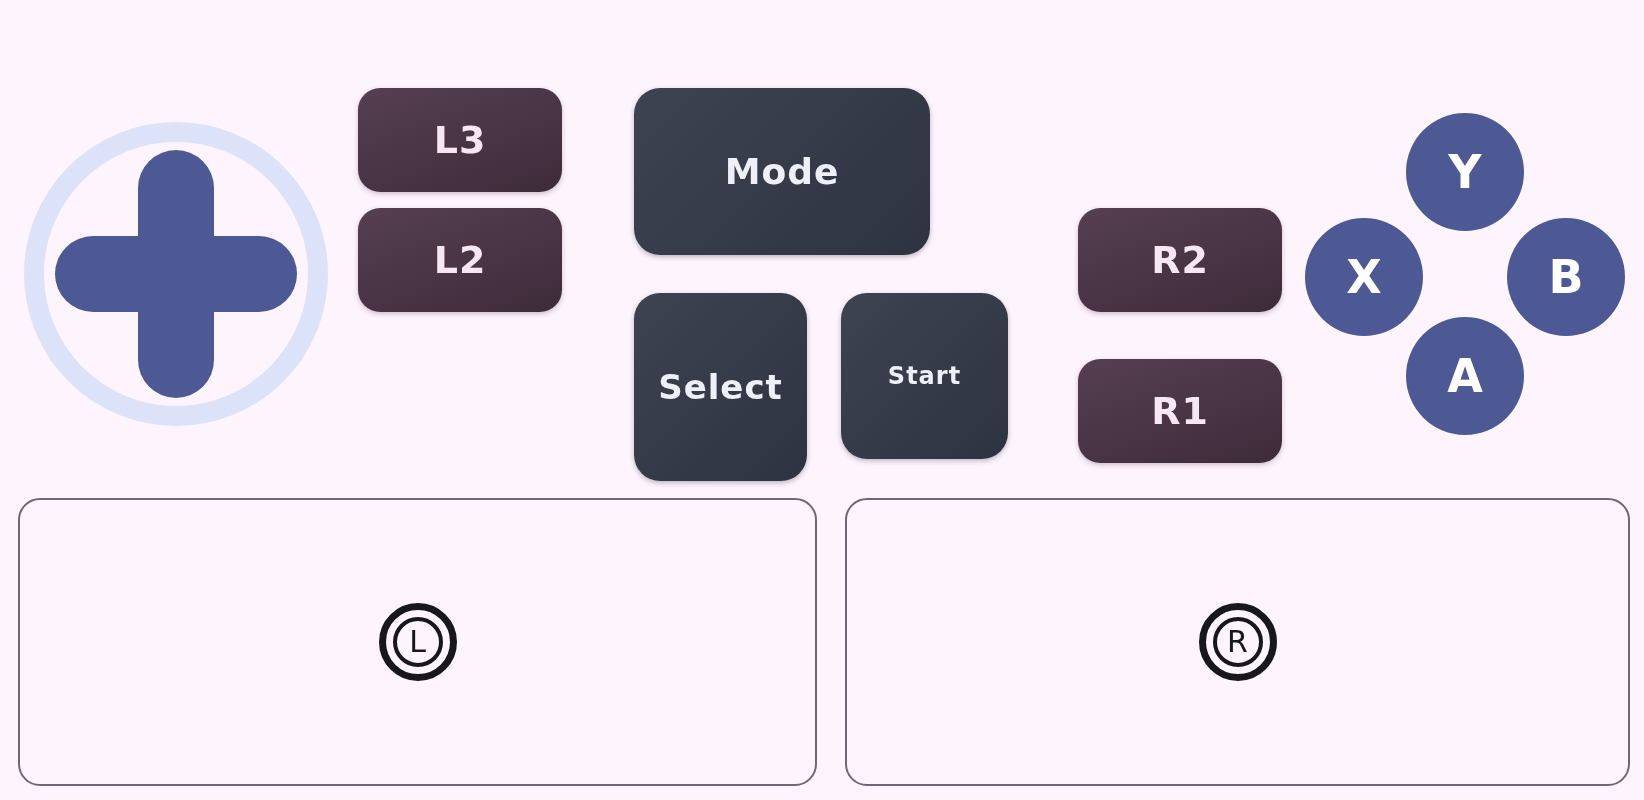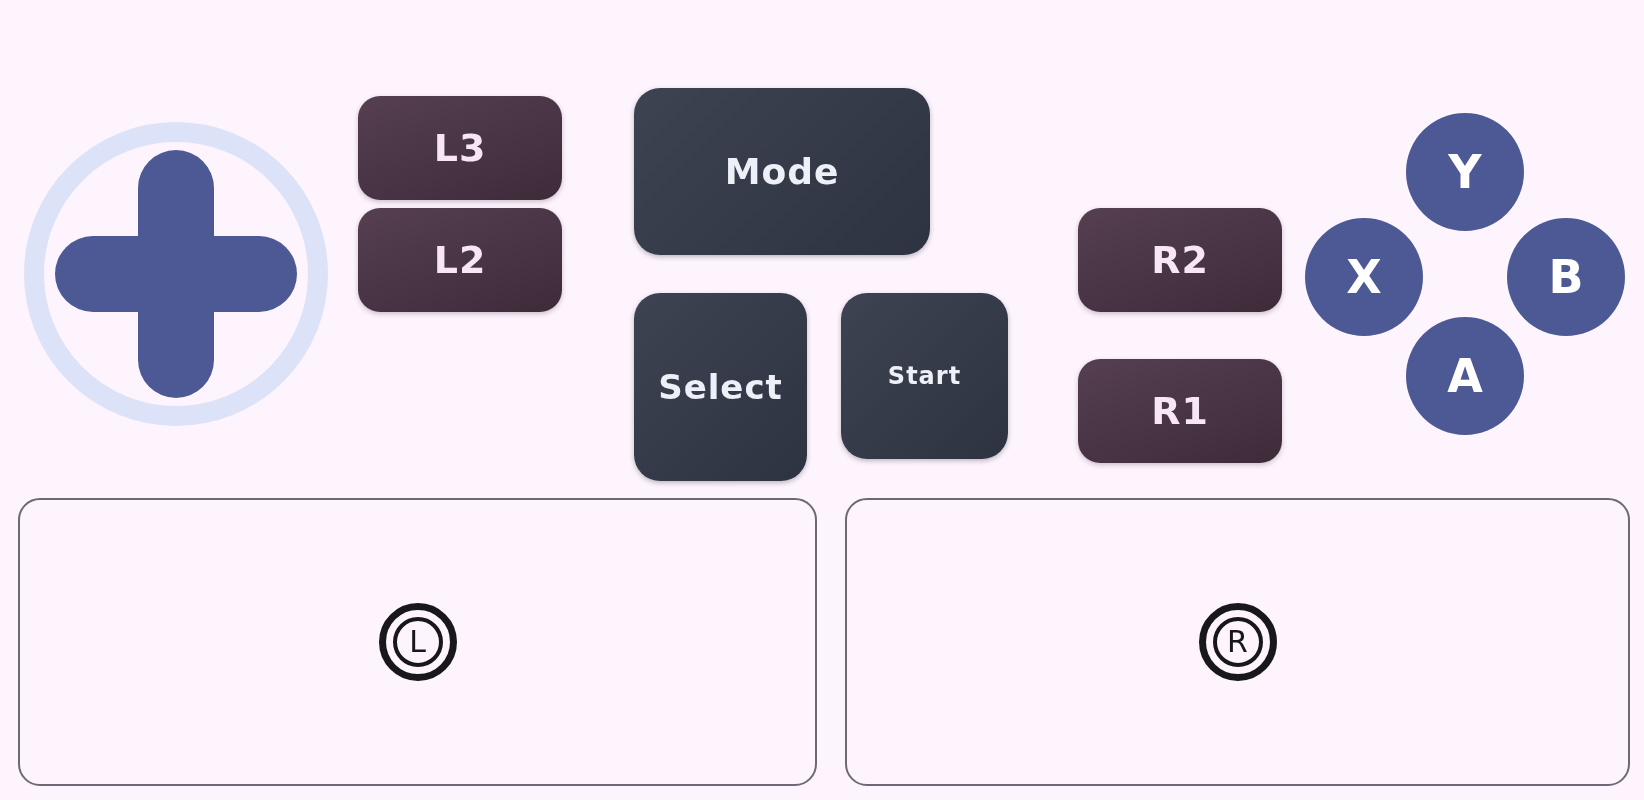--- a/index.html
+++ b/index.html
@@ -40,7 +40,7 @@
   }
   .col-left  { left: 358px; }
   .col-right { left: 1078px; }
-  .row-1 { top: 88px; margin-top: 8px; }
+  .row-1 { top: 88px; }
   .row-2 { top: 208px; }
   .row-3 { top: 359px; }
 

